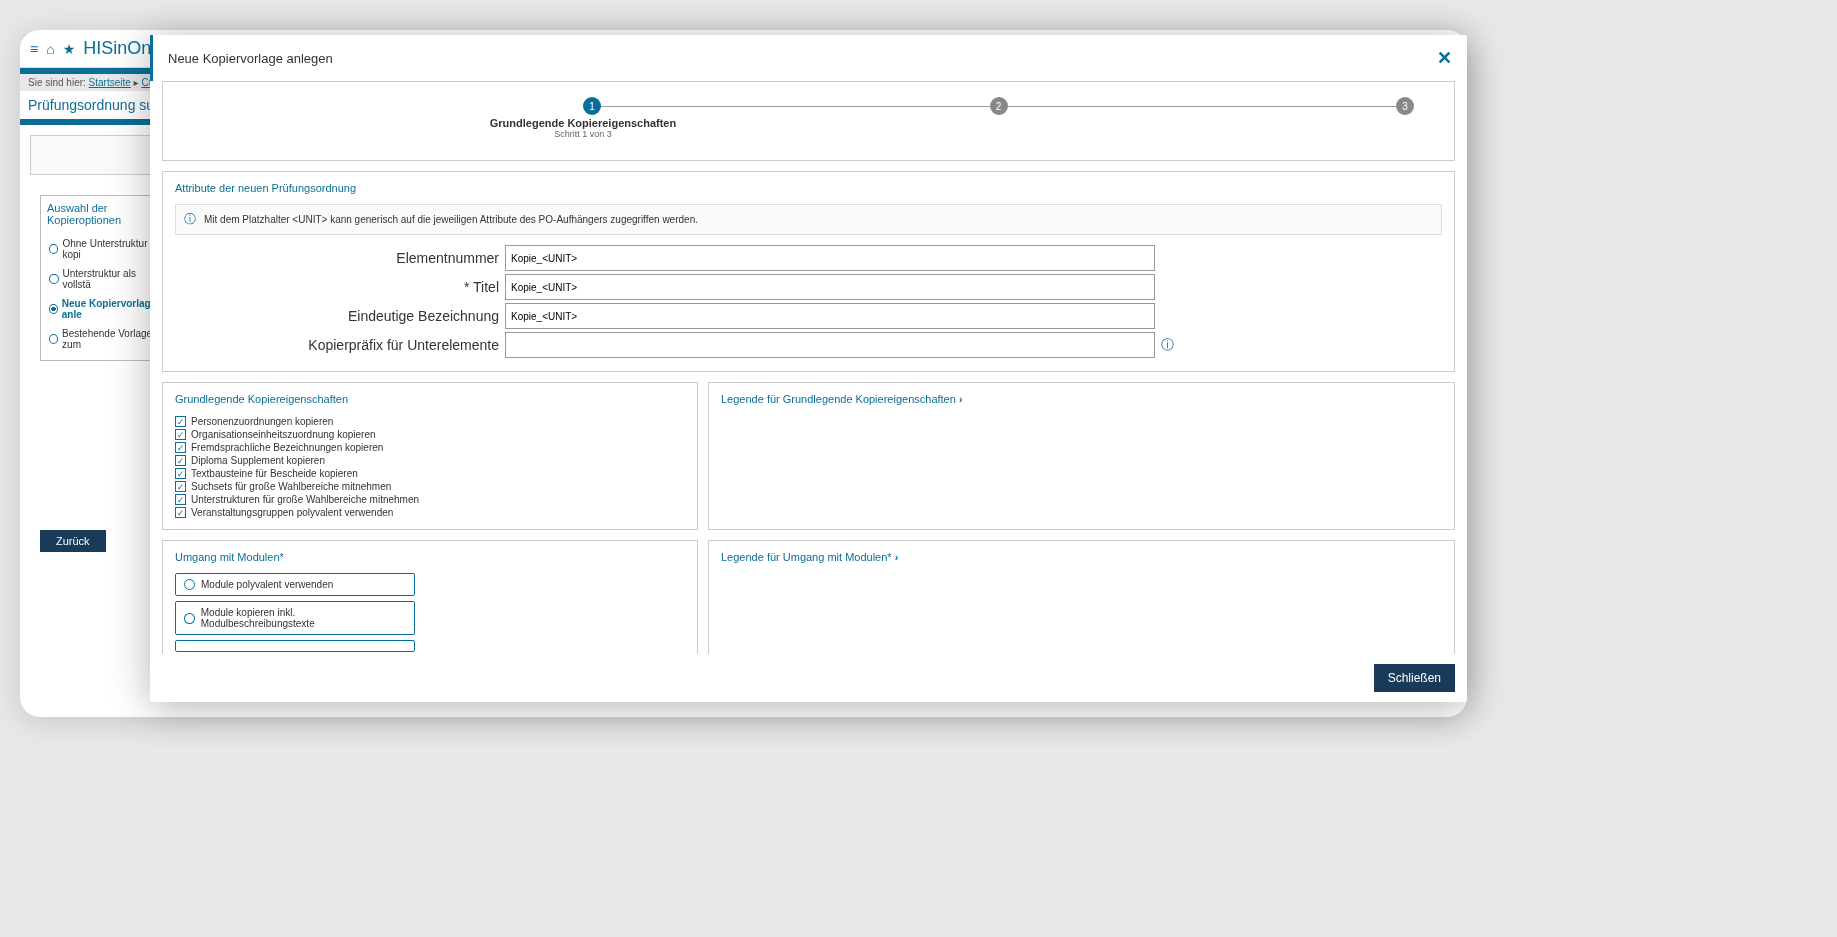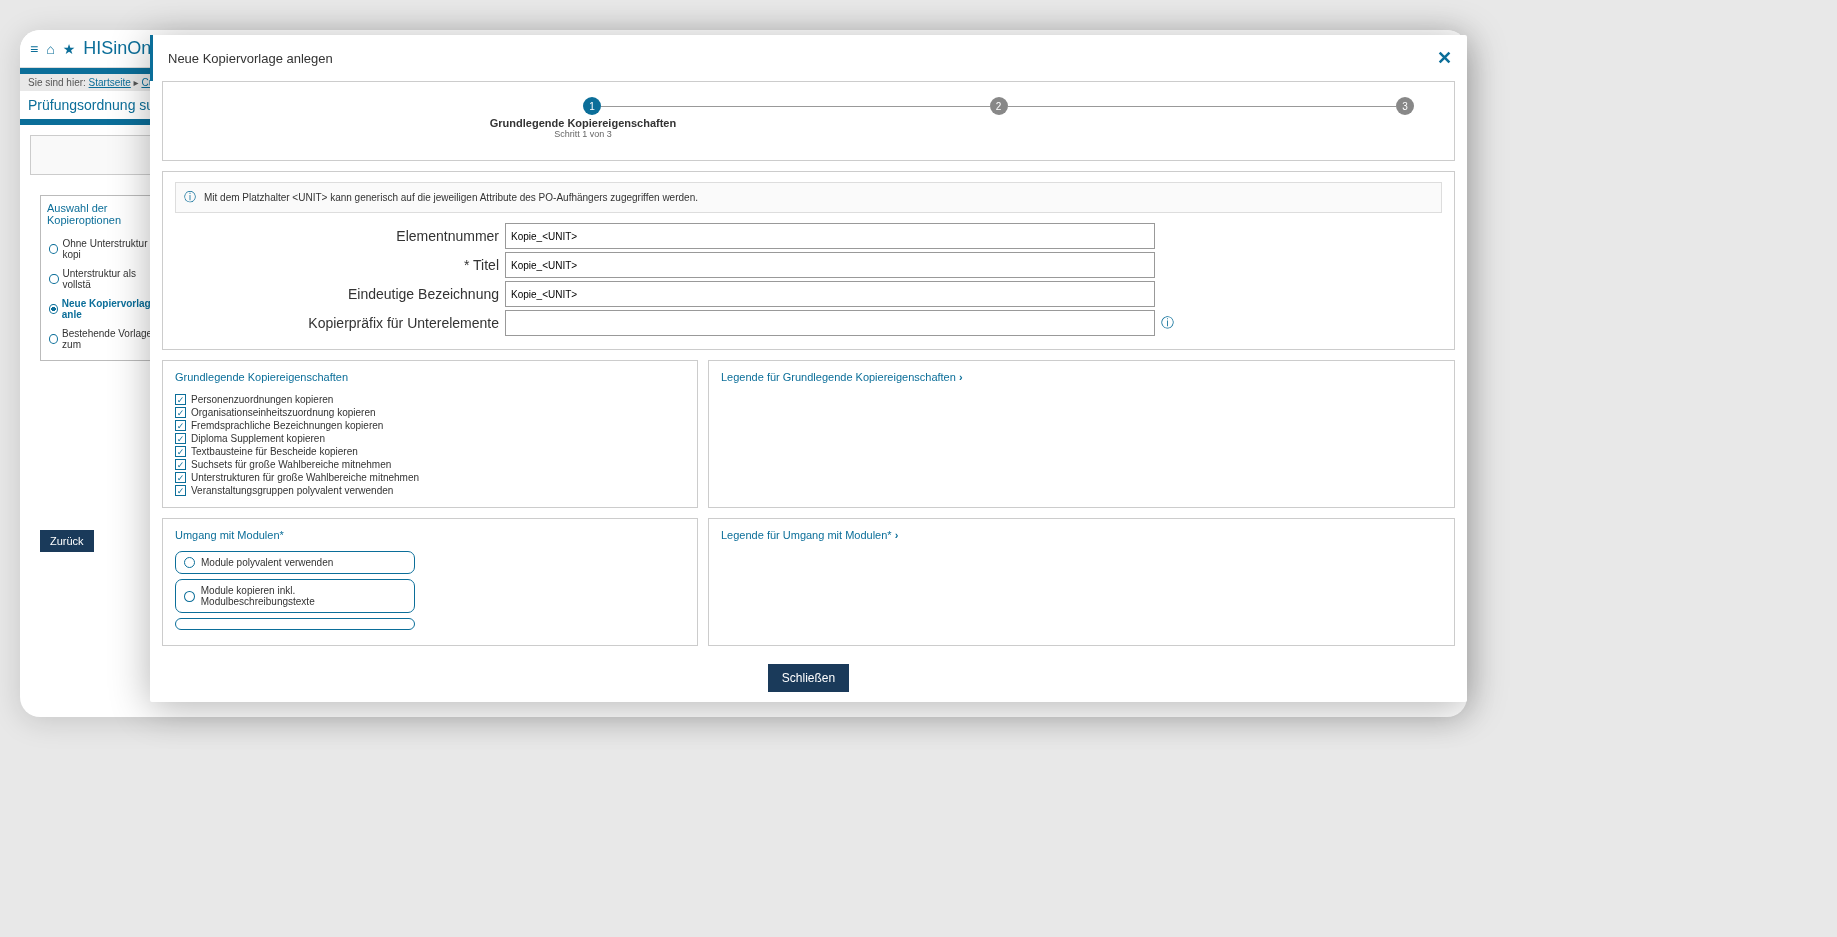--- a/index.html
+++ b/index.html
@@ -185,6 +185,7 @@
       </div>
 
       <div class="content-box">
+        <div class="section-title">Attribute der neuen Prüfungsordnung</div>
         <div class="info-row">
           <span class="info-icon">ⓘ</span>
           <span>Mit dem Platzhalter &lt;UNIT&gt; kann generisch auf die jeweiligen Attribute des PO-Aufhängers zugegriffen werden.</span>

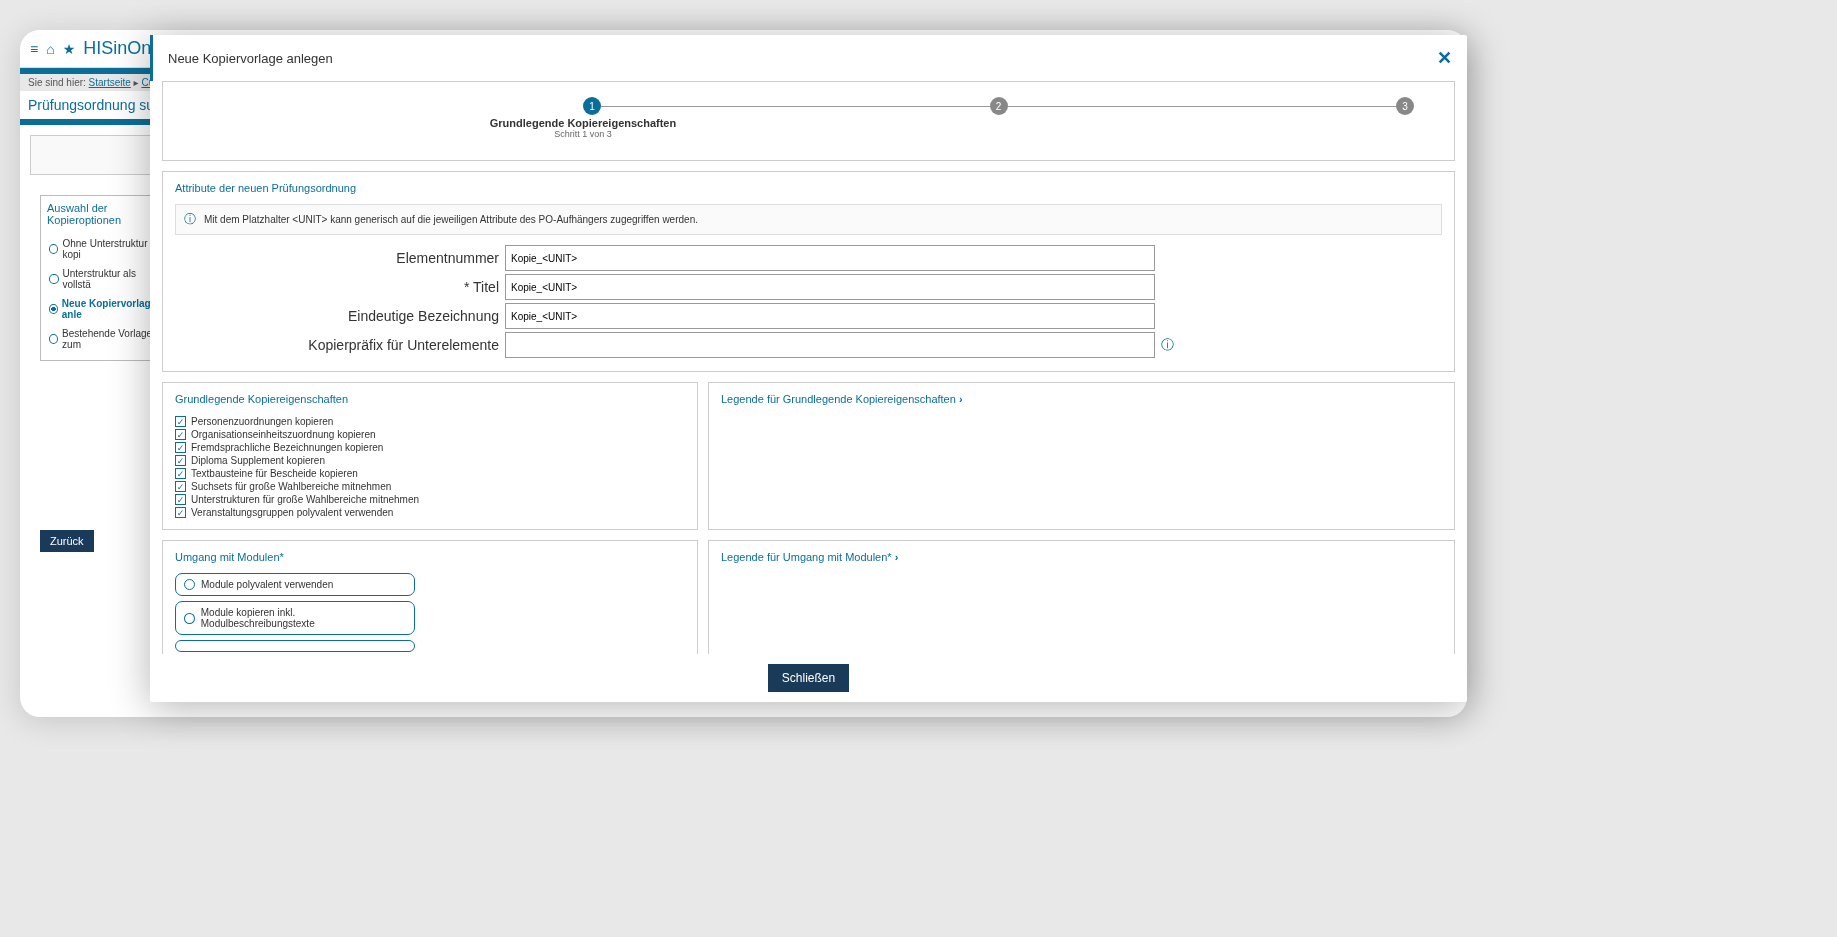--- a/index.html
+++ b/index.html
@@ -28,7 +28,7 @@
 .sidebar-opt.sel .radio { background: radial-gradient(circle, #0b6e99 40%, transparent 45%); }
 .sidebar-opt.sel { font-weight: bold; color: #0b6e99; }
 
-.btn-dark { background: #1a3a5a; color: #fff; border: none; padding: 5px 10px; font-size: 11px; cursor: pointer; margin: 10px; }
+.btn-dark { background: #1a3a5a; color: #fff; border: none; padding: 5px 16px; font-size: 11px; cursor: pointer; margin: 10px; }
 
 
 .modal-overlay { position: absolute; left: 150px; top: 35px; right: 370px; bottom: 235px; background: #fff; box-shadow: 0 5px 40px rgba(0,0,0,0.3); border-radius: 2px; display: flex; flex-direction: column; }

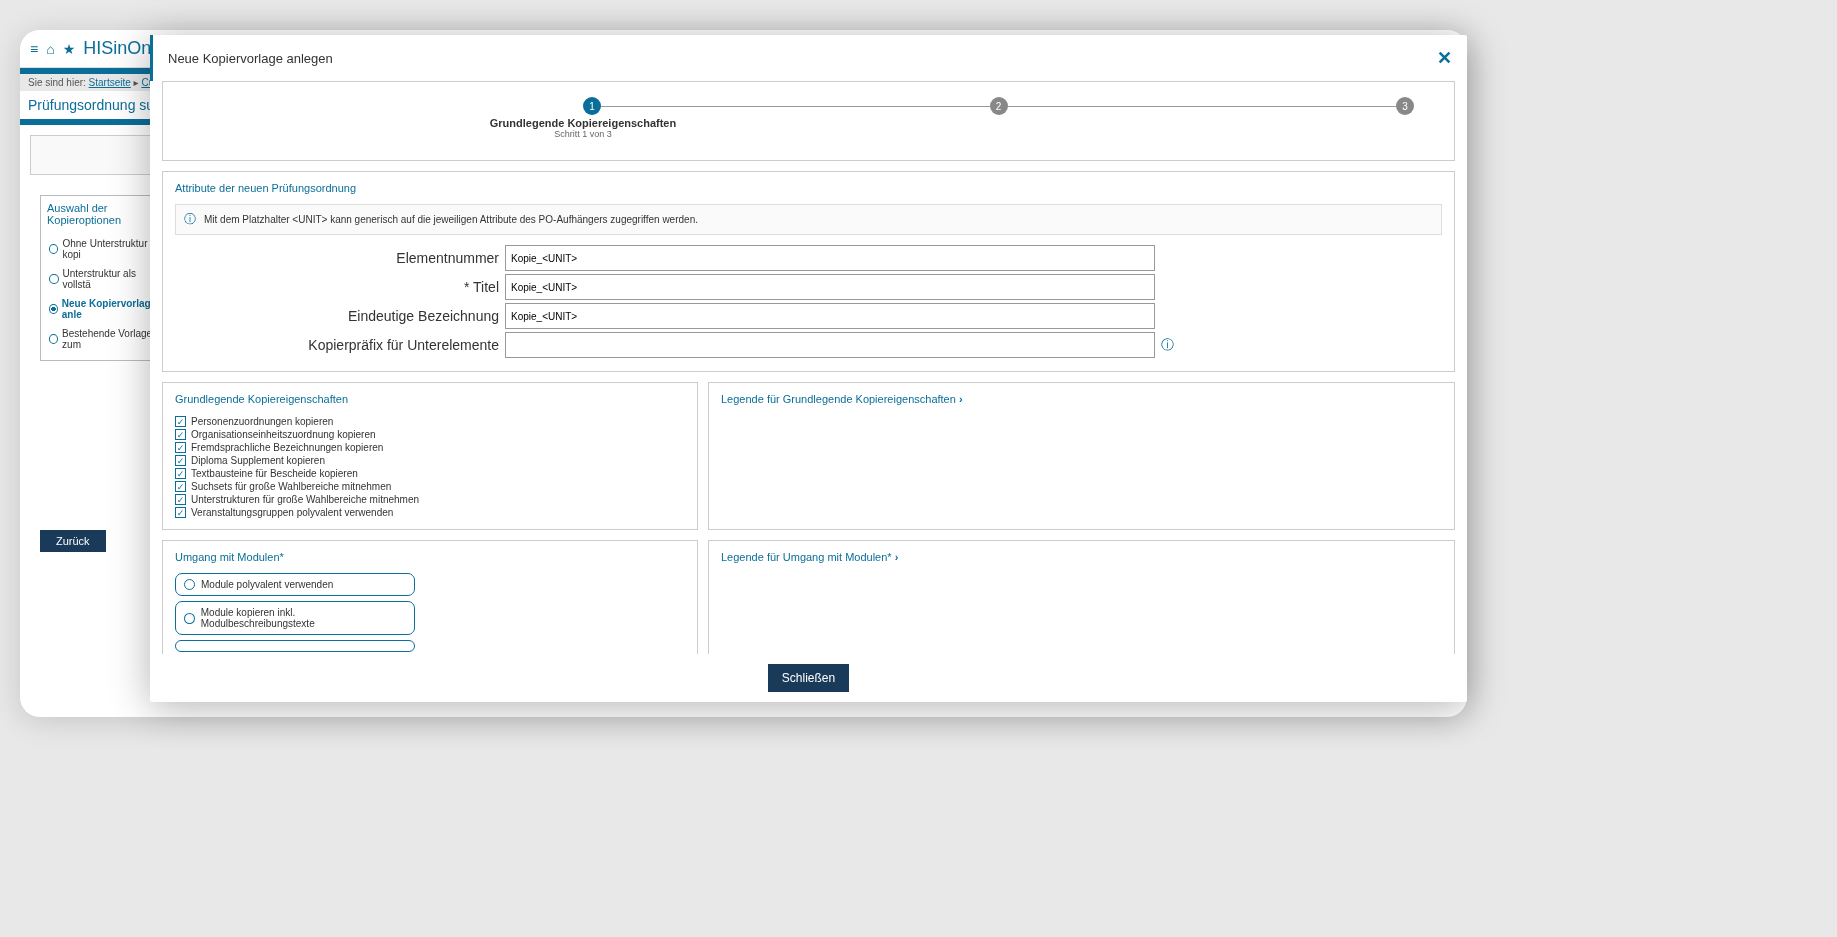--- a/index.html
+++ b/index.html
@@ -69,7 +69,7 @@
 .legend-link { color: #0b6e99; font-size: 11px; cursor: pointer; }
 .legend-link::after { content: " ›"; font-weight: bold; }
 
-.radio-item { border: 1px solid #0b6e99; border-radius: 7px; padding: 5px 8px; margin-bottom: 5px; display: flex; align-items: center; gap: 6px; font-size: 10px; cursor: pointer; max-width: 240px; }
+.radio-item { border: 1px solid #0b6e99; border-radius: 2px; padding: 5px 8px; margin-bottom: 5px; display: flex; align-items: center; gap: 6px; font-size: 10px; cursor: pointer; max-width: 240px; }
 .radio-item .radio { width: 11px; height: 11px; border: 1.5px solid #0b6e99; border-radius: 50%; display: inline-block; position: relative; }
 .radio-item.selected { font-weight: bold; }
 

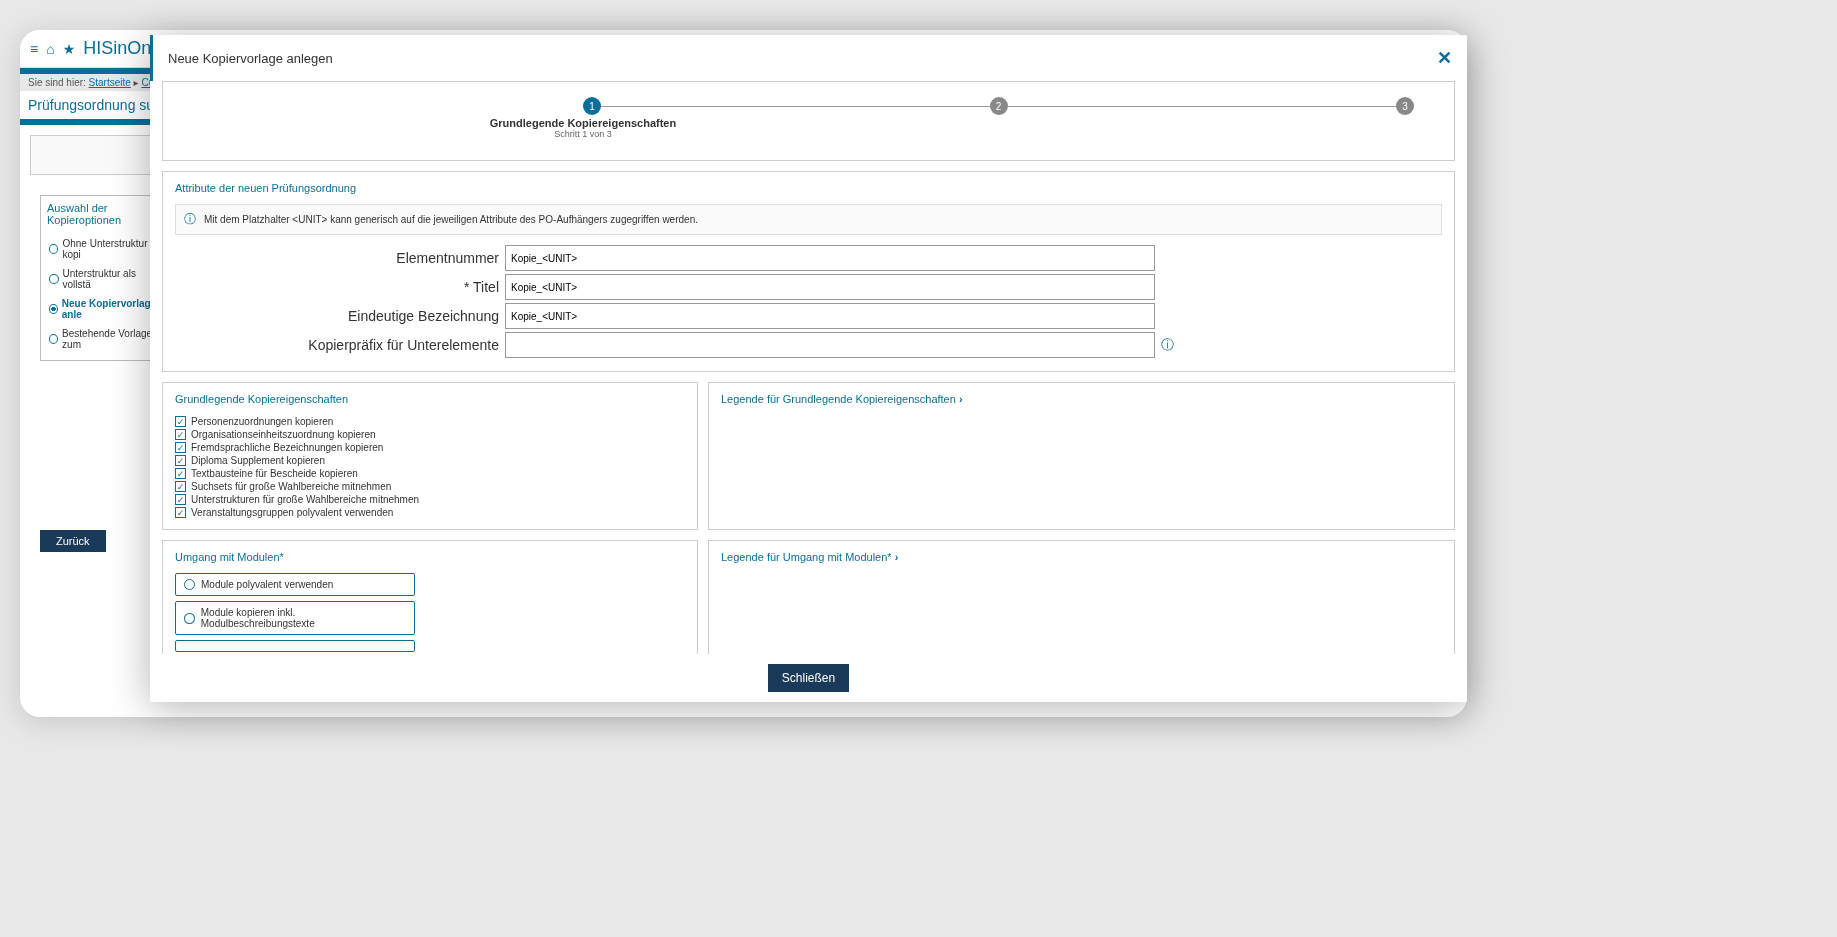--- a/index.html
+++ b/index.html
@@ -73,7 +73,7 @@
 .radio-item .radio { width: 11px; height: 11px; border: 1.5px solid #0b6e99; border-radius: 50%; display: inline-block; position: relative; }
 .radio-item.selected { font-weight: bold; }
 
-.modal-footer { padding: 10px 20px; display: flex; justify-content: center; align-items: flex-end; }
+.modal-footer { padding: 10px 12px; display: flex; justify-content: flex-end; align-items: flex-end; }
 .btn-close { background: #1a3a5a; color: #fff; border: none; padding: 7px 14px; font-size: 12px; cursor: pointer; }
 
 

